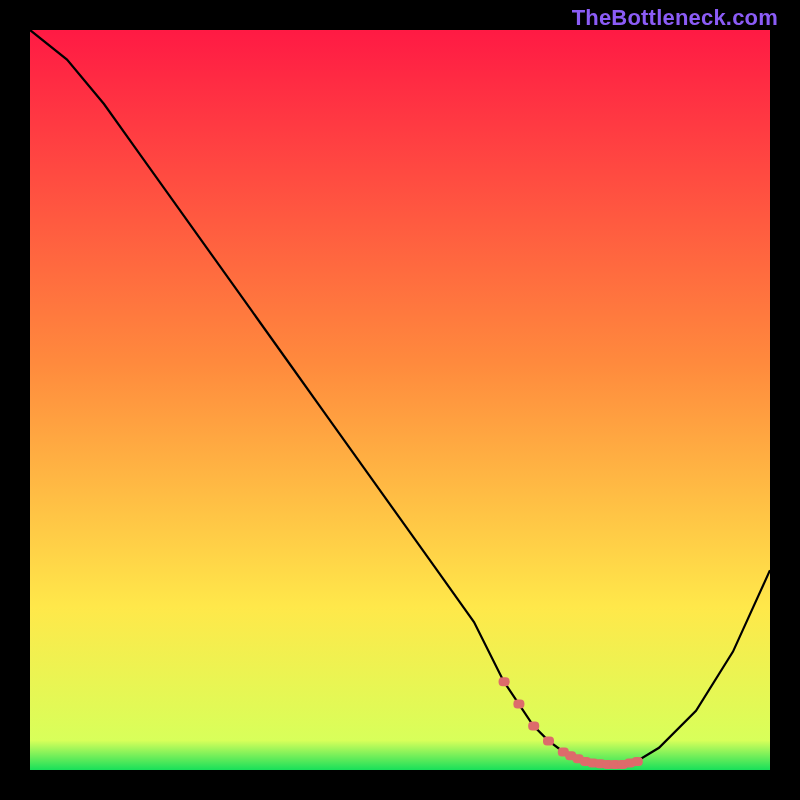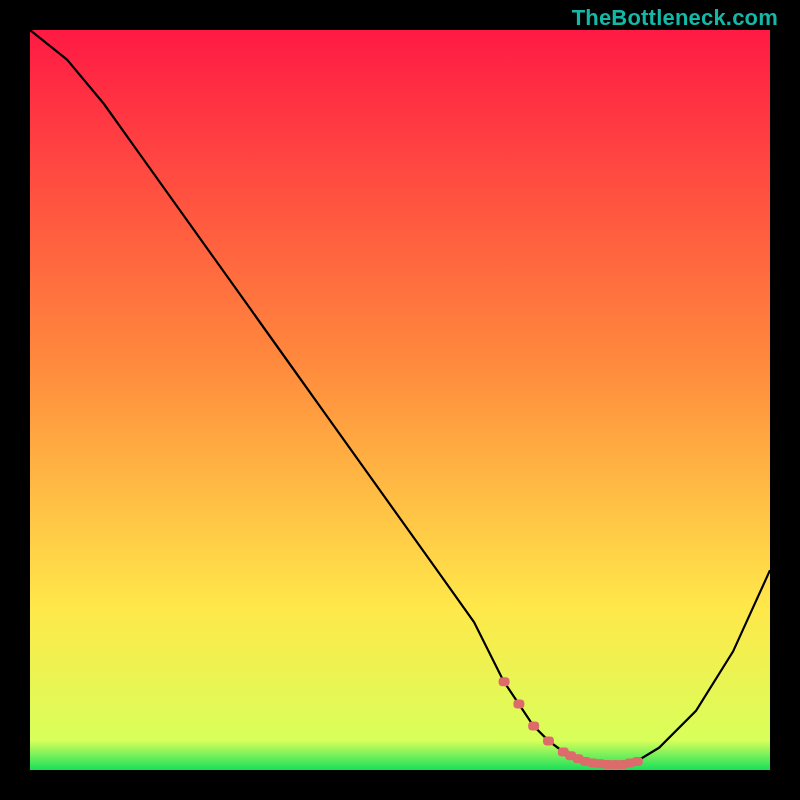--- a/index.html
+++ b/index.html
@@ -27,7 +27,7 @@
     position: absolute;
     top: 5px;
     right: 22px;
-    color: #14b8a6;
+    color: #8b5cf6;
     font-size: 22px;
     font-weight: 600;
     letter-spacing: 0.2px;

